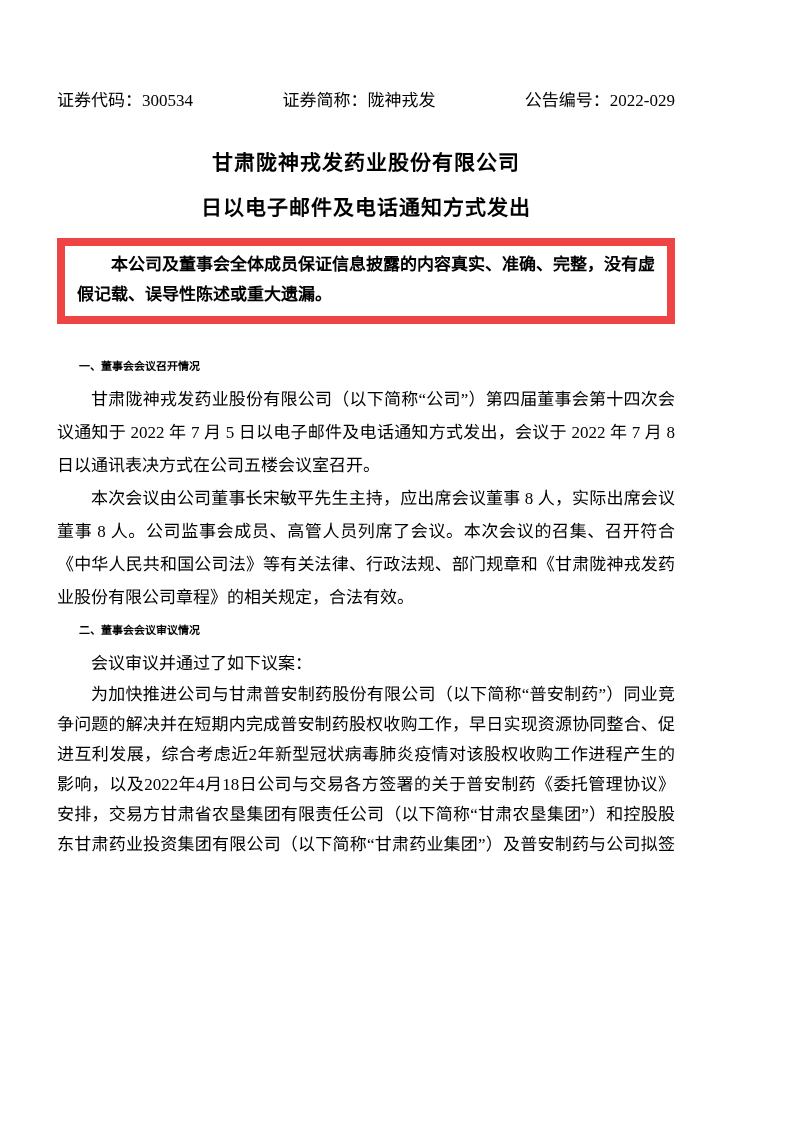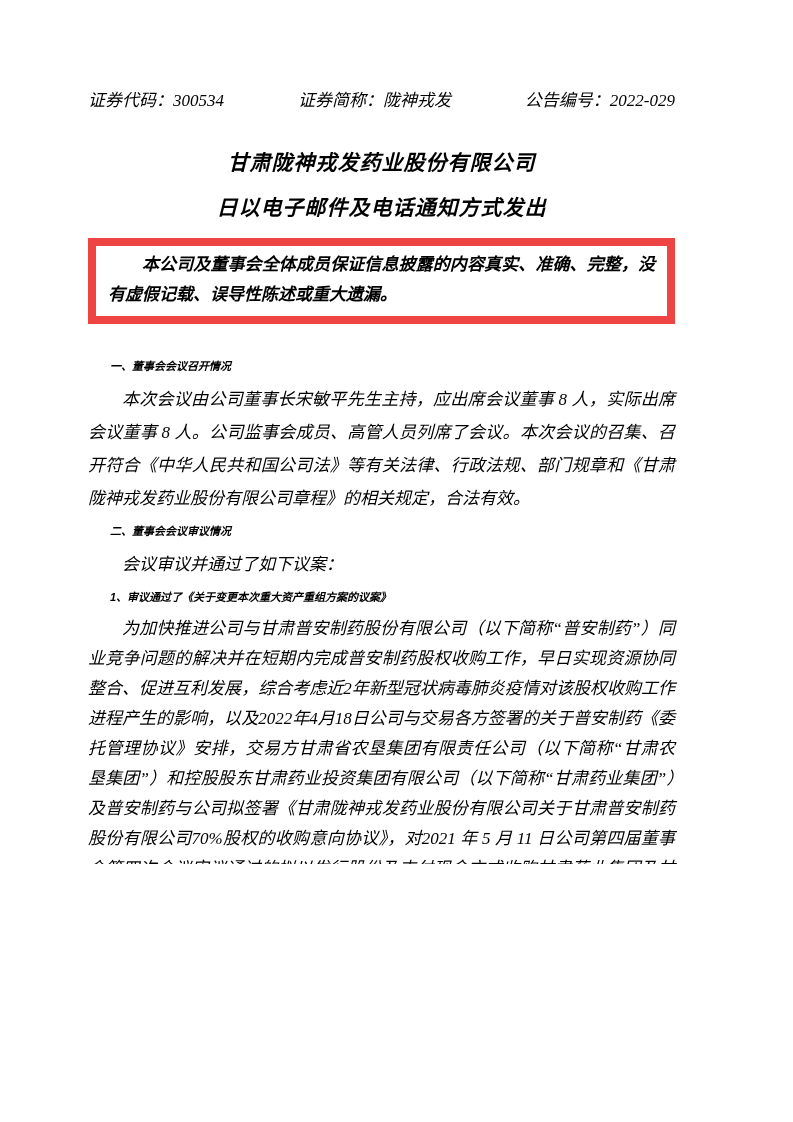--- a/index.html
+++ b/index.html
@@ -15,11 +15,10 @@
     margin: 0 auto;
     background: #ffffff;
     box-sizing: border-box;
-    padding: 83px 118px 0 88px;
+    padding: 83px 118px 0 57px;
     color: #000000;
     font-family: "Liberation Serif", "DejaVu Serif", serif;
     overflow: hidden;
-    font-style: italic;
   }
   .doc-header {
     display: flex;

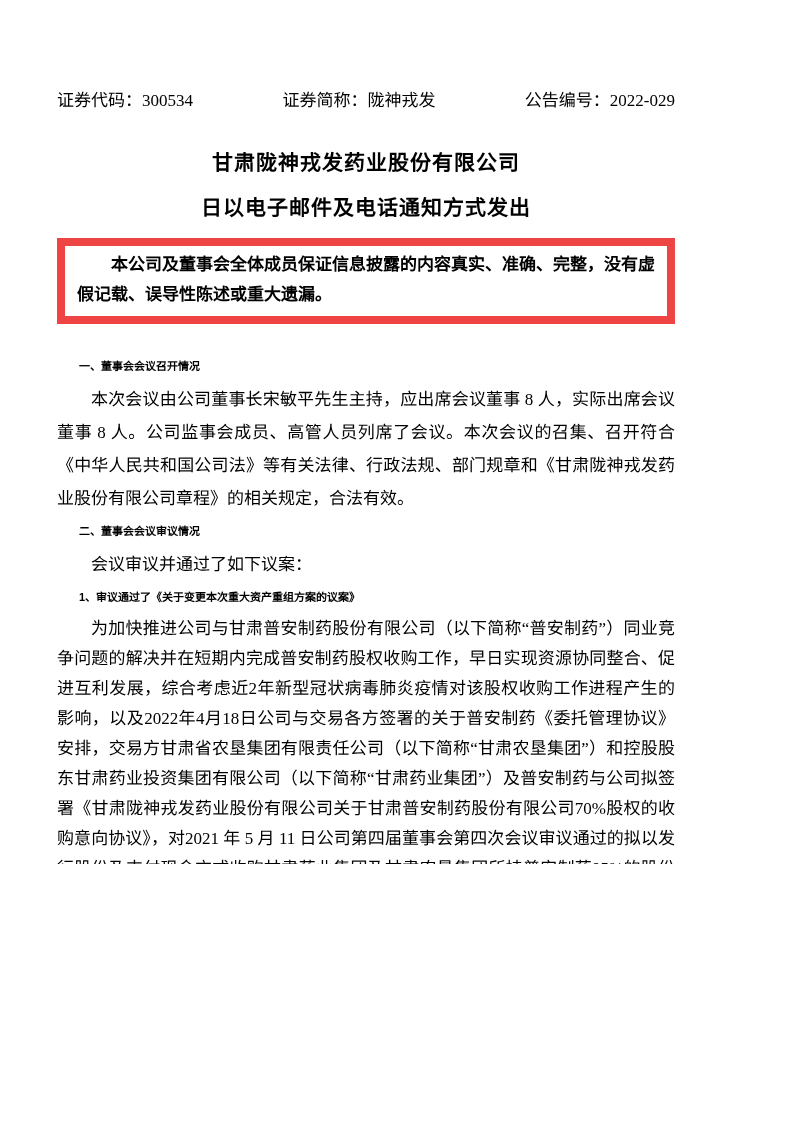--- a/index.html
+++ b/index.html
@@ -96,6 +96,7 @@
 
   <p class="heading heading--section1">一、董事会会议召开情况</p>
 
+  <p class="para">甘肃陇神戎发药业股份有限公司（以下简称“公司”）第四届董事会第十四次会议通知于 2022 年 7 月 5 日以电子邮件及电话通知方式发出，会议于 2022 年 7 月 8 日以通讯表决方式在公司五楼会议室召开。</p>
 
   <p class="para">本次会议由公司董事长宋敏平先生主持，应出席会议董事 8 人，实际出席会议董事 8 人。公司监事会成员、高管人员列席了会议。本次会议的召集、召开符合《中华人民共和国公司法》等有关法律、行政法规、部门规章和《甘肃陇神戎发药业股份有限公司章程》的相关规定，合法有效。</p>
 

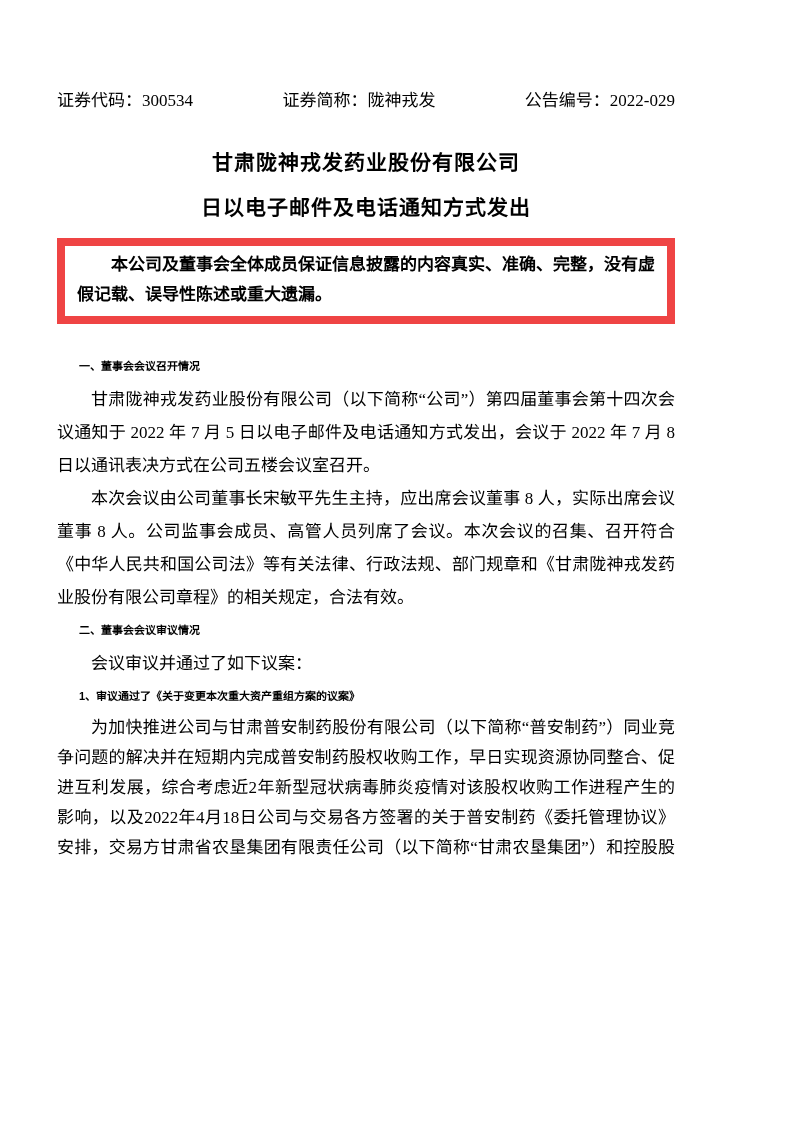--- a/index.html
+++ b/index.html
@@ -104,7 +104,6 @@
 
   <p class="para">会议审议并通过了如下议案：</p>
 
-  <p class="heading">1、审议通过了《关于变更本次重大资产重组方案的议案》</p>
 
   <p class="para para--tight">为加快推进公司与甘肃普安制药股份有限公司（以下简称“普安制药”）同业竞争问题的解决并在短期内完成普安制药股权收购工作，早日实现资源协同整合、促进互利发展，综合考虑近2年新型冠状病毒肺炎疫情对该股权收购工作进程产生的影响，以及2022年4月18日公司与交易各方签署的关于普安制药《委托管理协议》安排，交易方甘肃省农垦集团有限责任公司（以下简称“甘肃农垦集团”）和控股股东甘肃药业投资集团有限公司（以下简称“甘肃药业集团”）及普安制药与公司拟签署《甘肃陇神戎发药业股份有限公司关于甘肃普安制药股份有限公司70%股权的收购意向协议》，对2021 年 5 月 11 日公司第四届董事会第四次会议审议通过的拟以发行股份及支付现金方式收购甘肃药业集团及甘肃农垦集团所持普安制药95%的股份并募集配套资金的关联交易事项进行变更，变</p>
 

